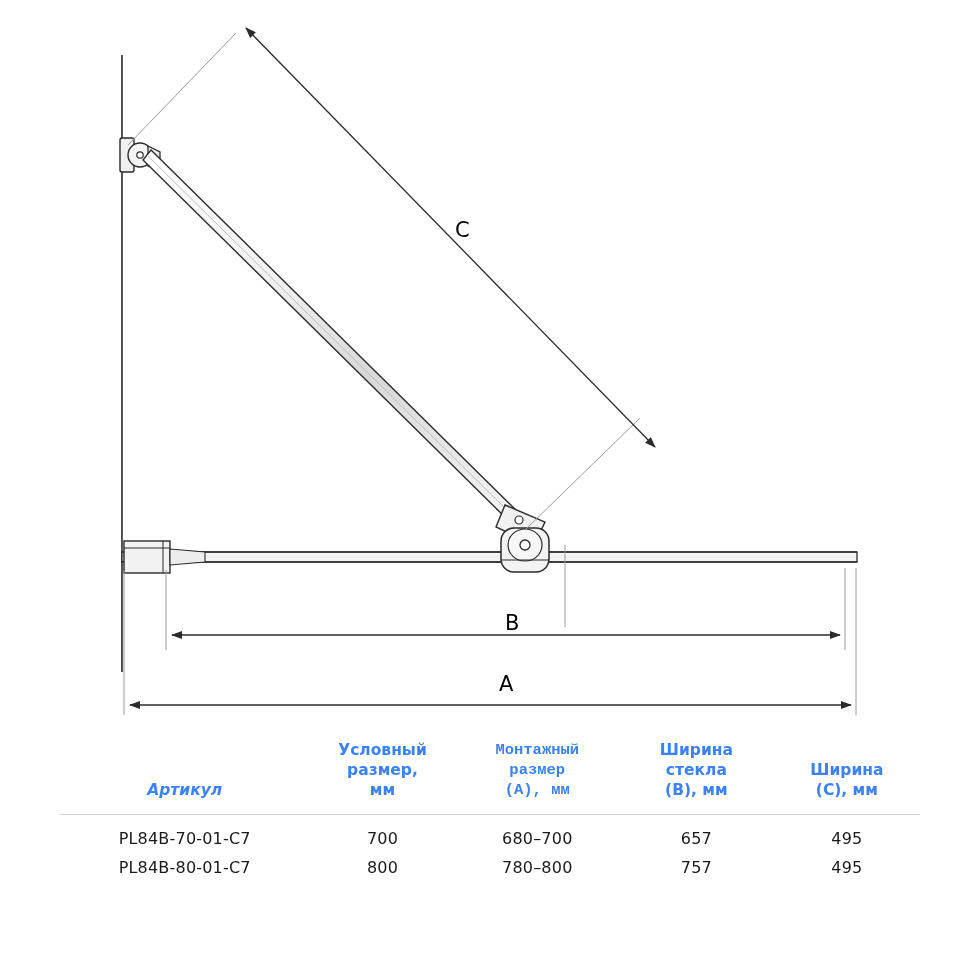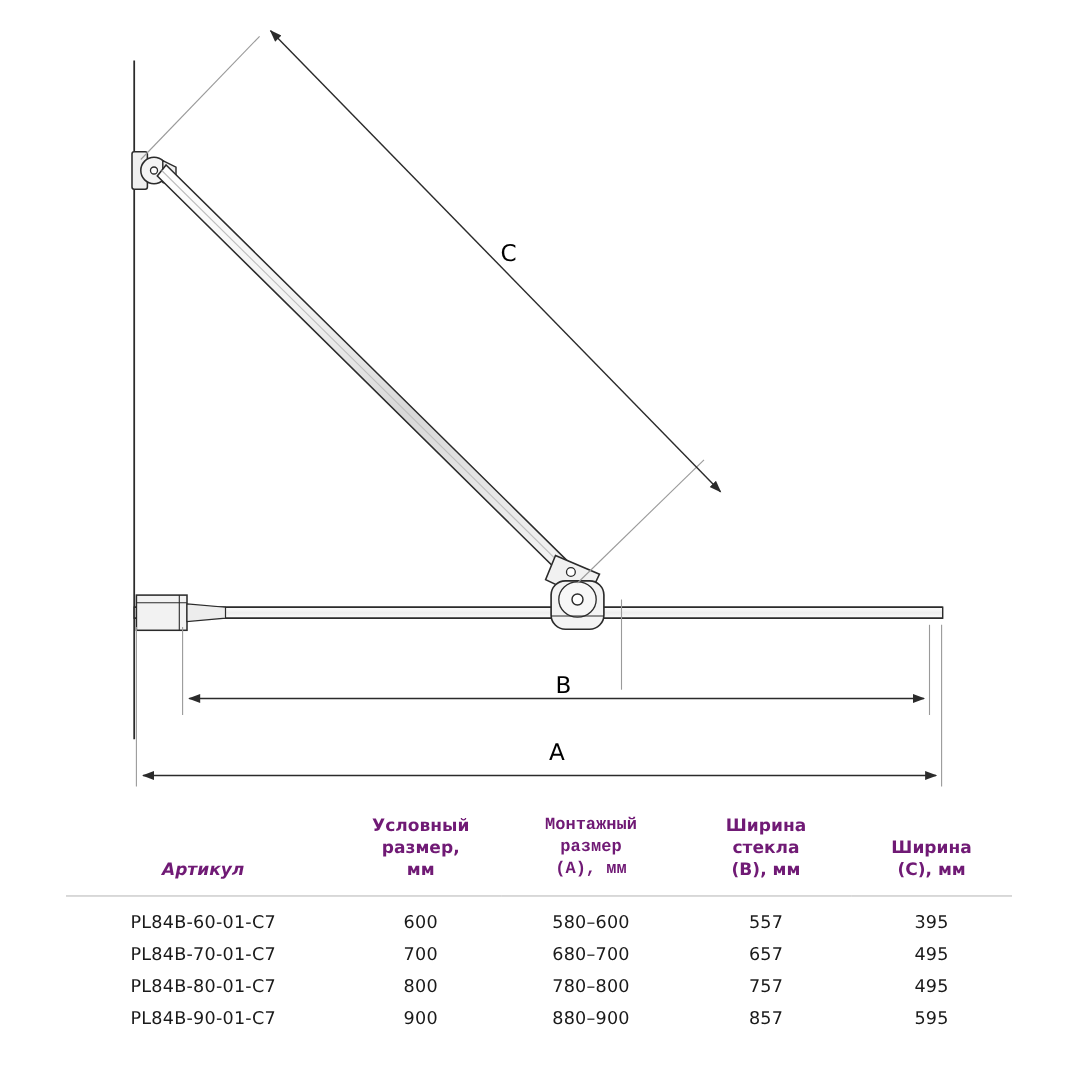--- a/index.html
+++ b/index.html
@@ -44,7 +44,7 @@
   table.spec th {
     font-size: 15.5px;
     font-weight: bold;
-    color: #701a75;
+    color: #3b82f6;
     padding: 6px 2px 14px 2px;
     vertical-align: bottom;
     line-height: 1.28;

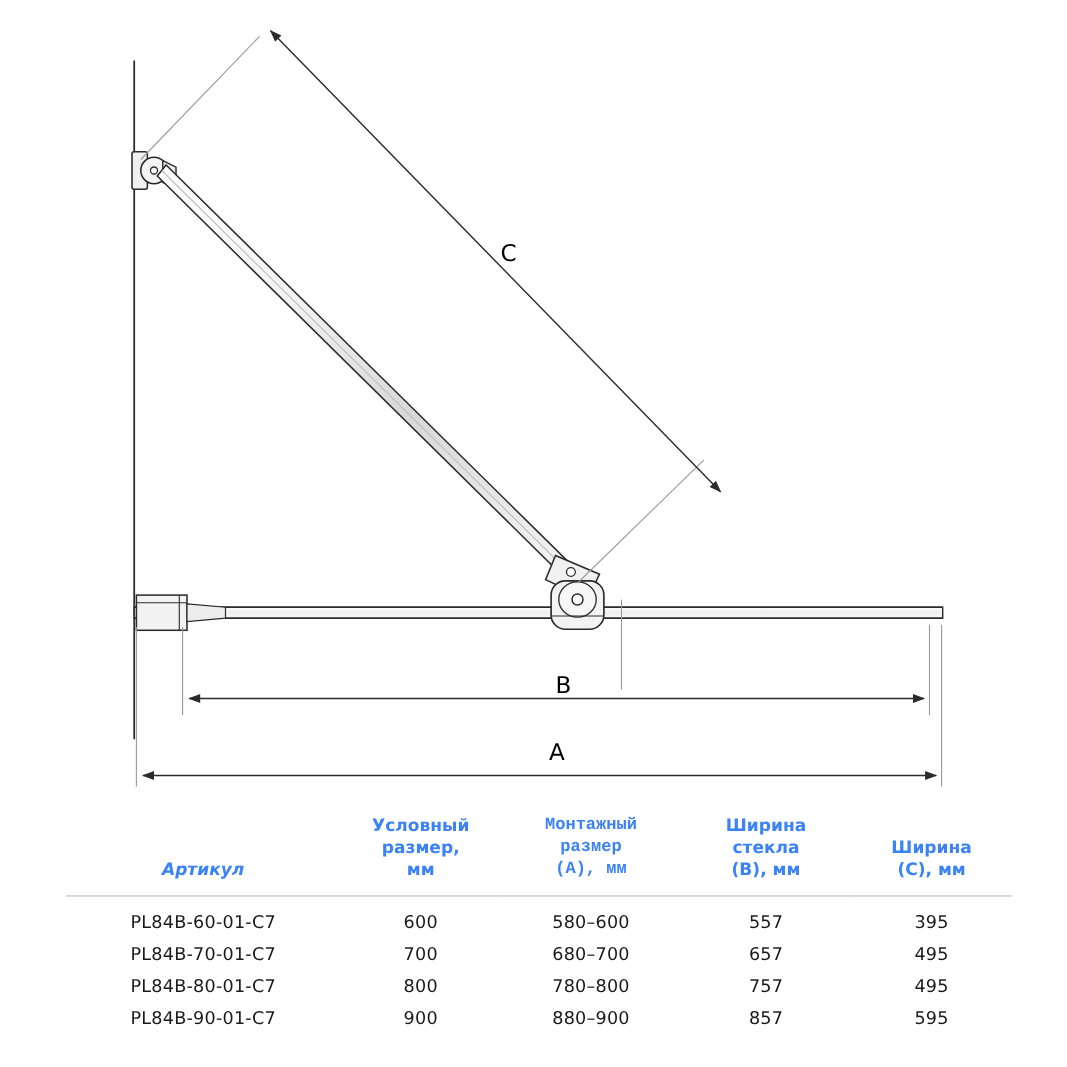--- a/index.html
+++ b/index.html
@@ -189,13 +189,6 @@
       </thead>
       <tbody>
         <tr>
-          <td>PL84B-60-01-C7</td>
-          <td>600</td>
-          <td>580–600</td>
-          <td>557</td>
-          <td>395</td>
-        </tr>
-        <tr>
           <td>PL84B-70-01-C7</td>
           <td>700</td>
           <td>680–700</td>

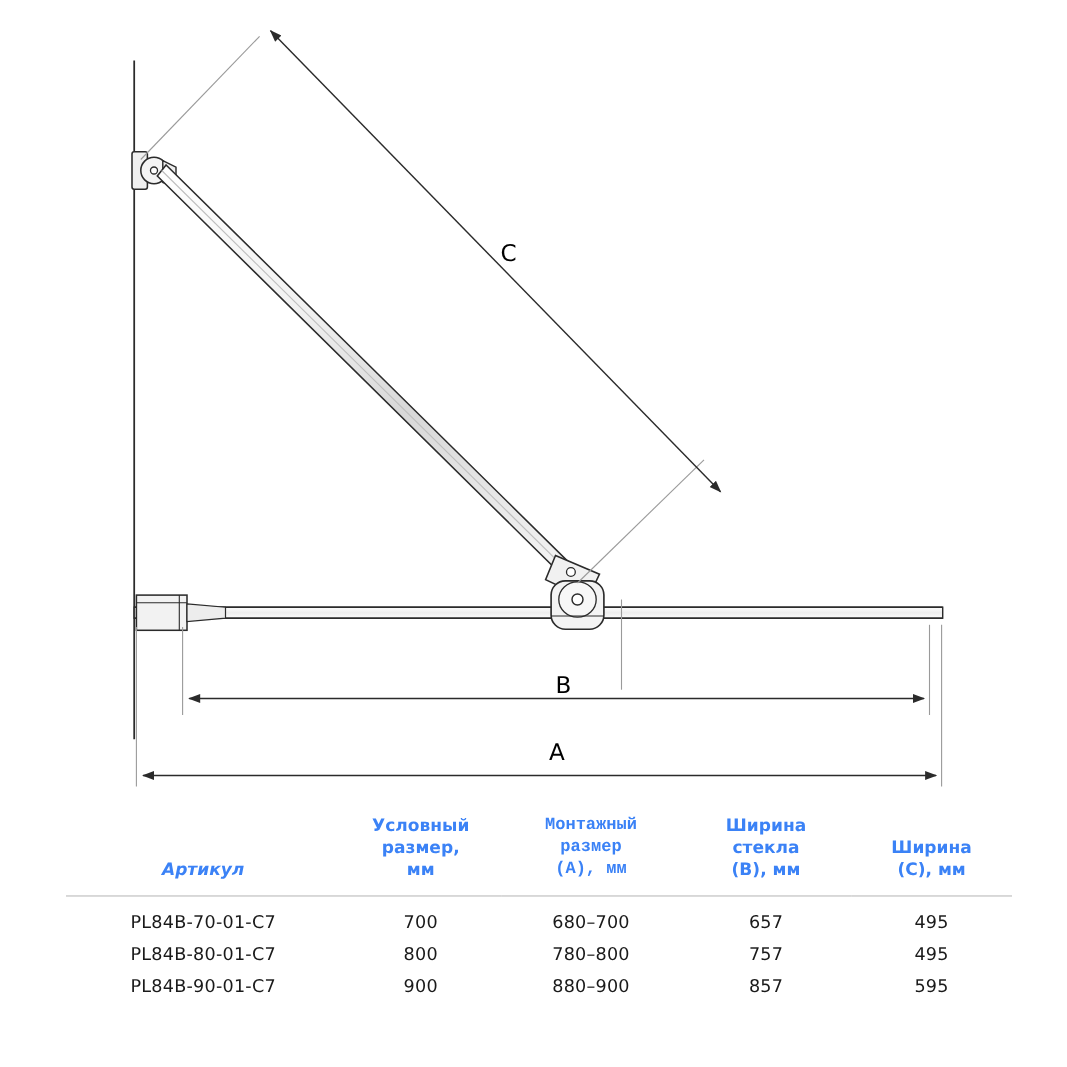--- a/index.html
+++ b/index.html
@@ -202,13 +202,6 @@
           <td>757</td>
           <td>495</td>
         </tr>
-        <tr>
-          <td>PL84B-90-01-C7</td>
-          <td>900</td>
-          <td>880–900</td>
-          <td>857</td>
-          <td>595</td>
-        </tr>
       </tbody>
     </table>
   </div>

